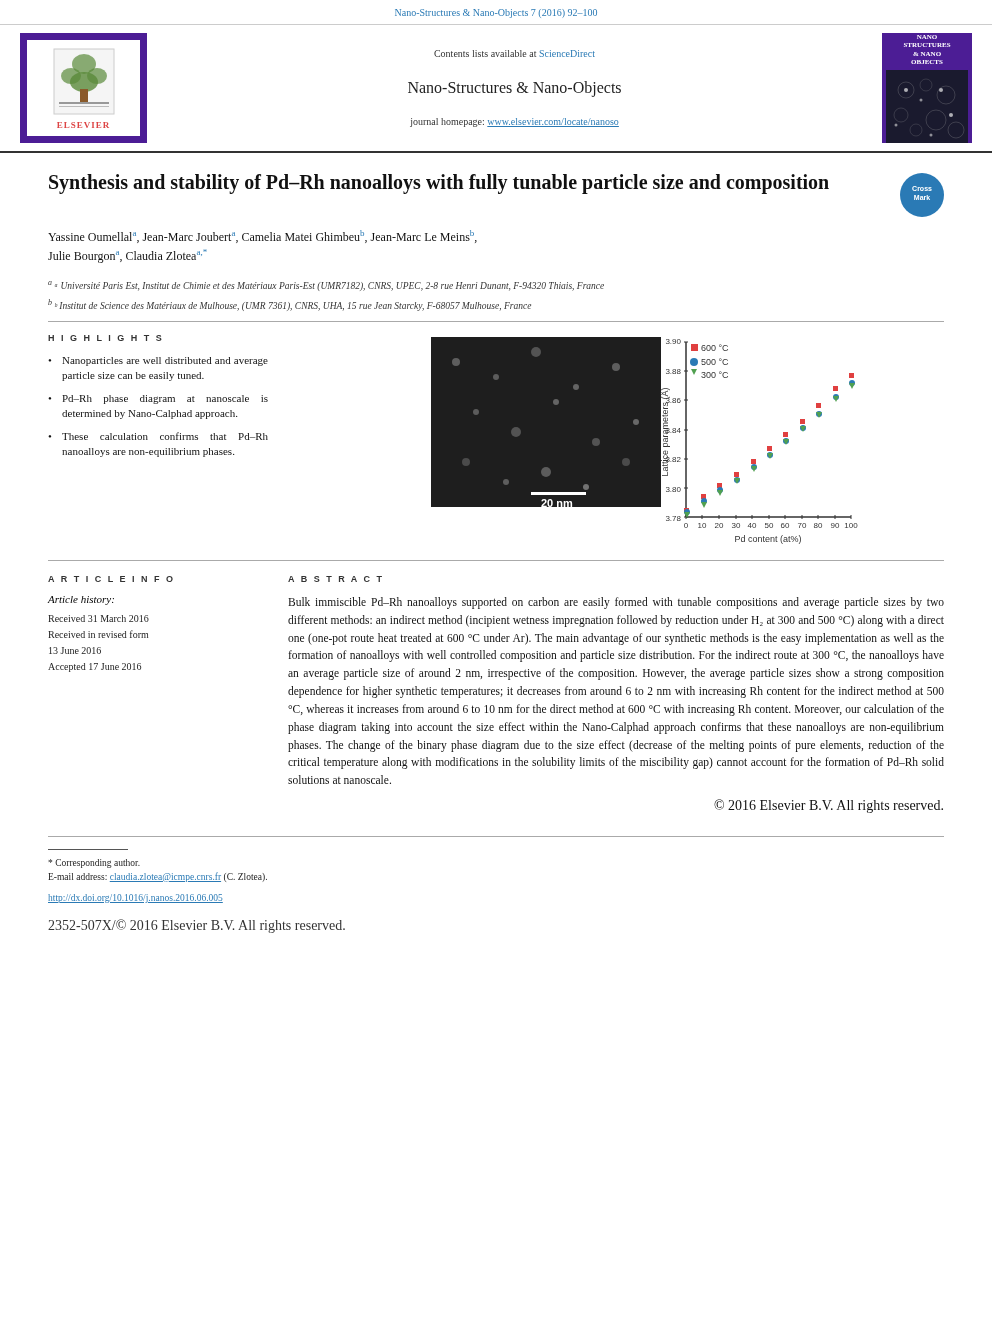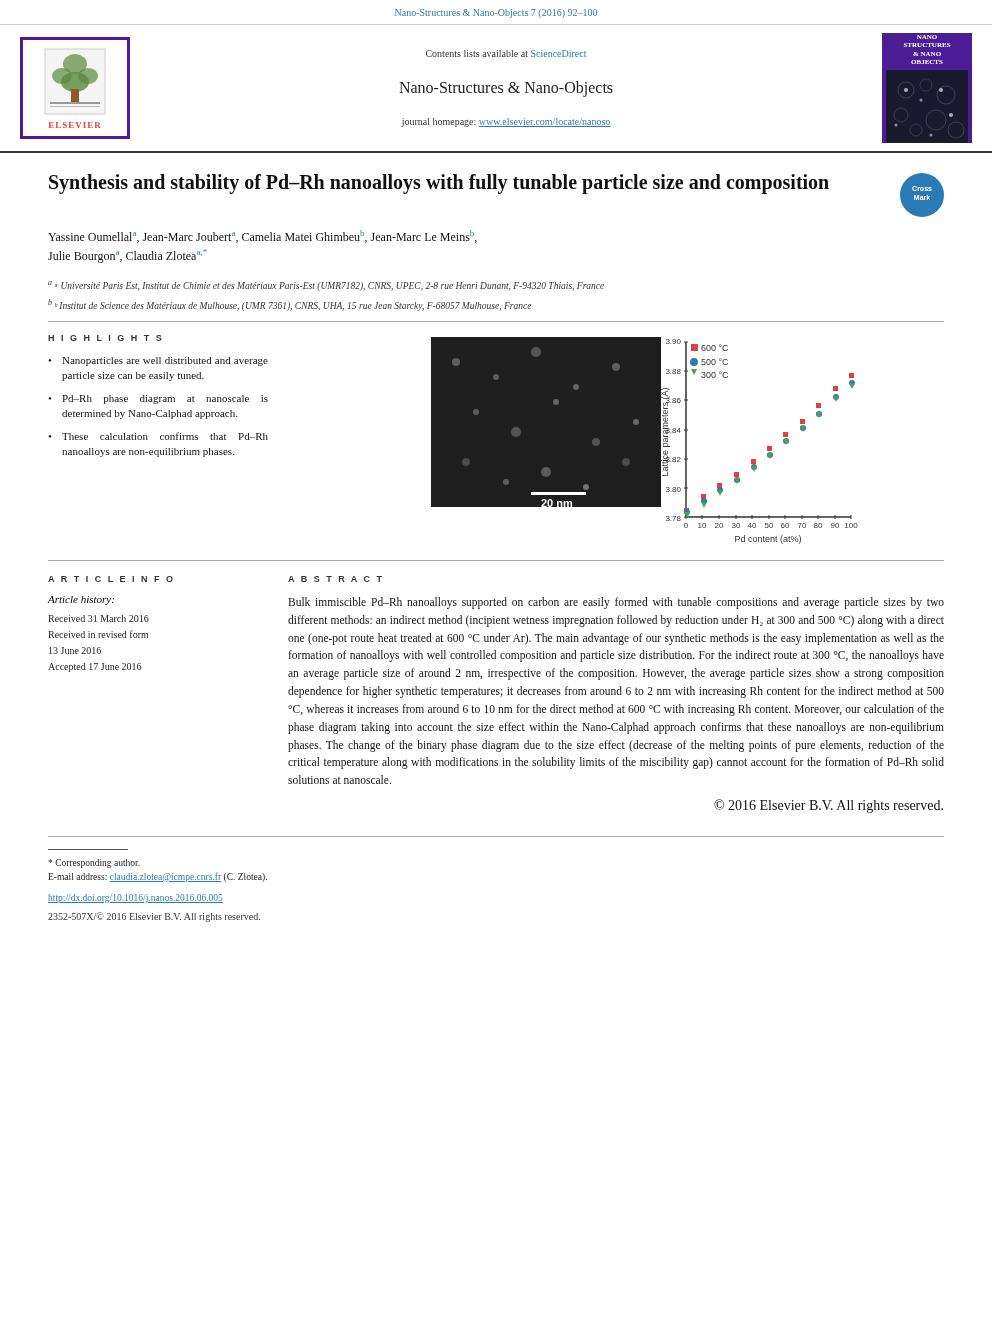--- a/index.html
+++ b/index.html
@@ -34,12 +34,12 @@
       border-bottom: 2px solid #333;
     }
     .elsevier-logo-box {
-      border: 3px solid #4c1d95;
+      border: 7px solid #4c1d95;
       padding: 4px;
       display: flex;
       flex-direction: column;
       align-items: center;
-      width: 110px;
+      width: 127px;
     }
     .elsevier-text {
       font-size: 9px;

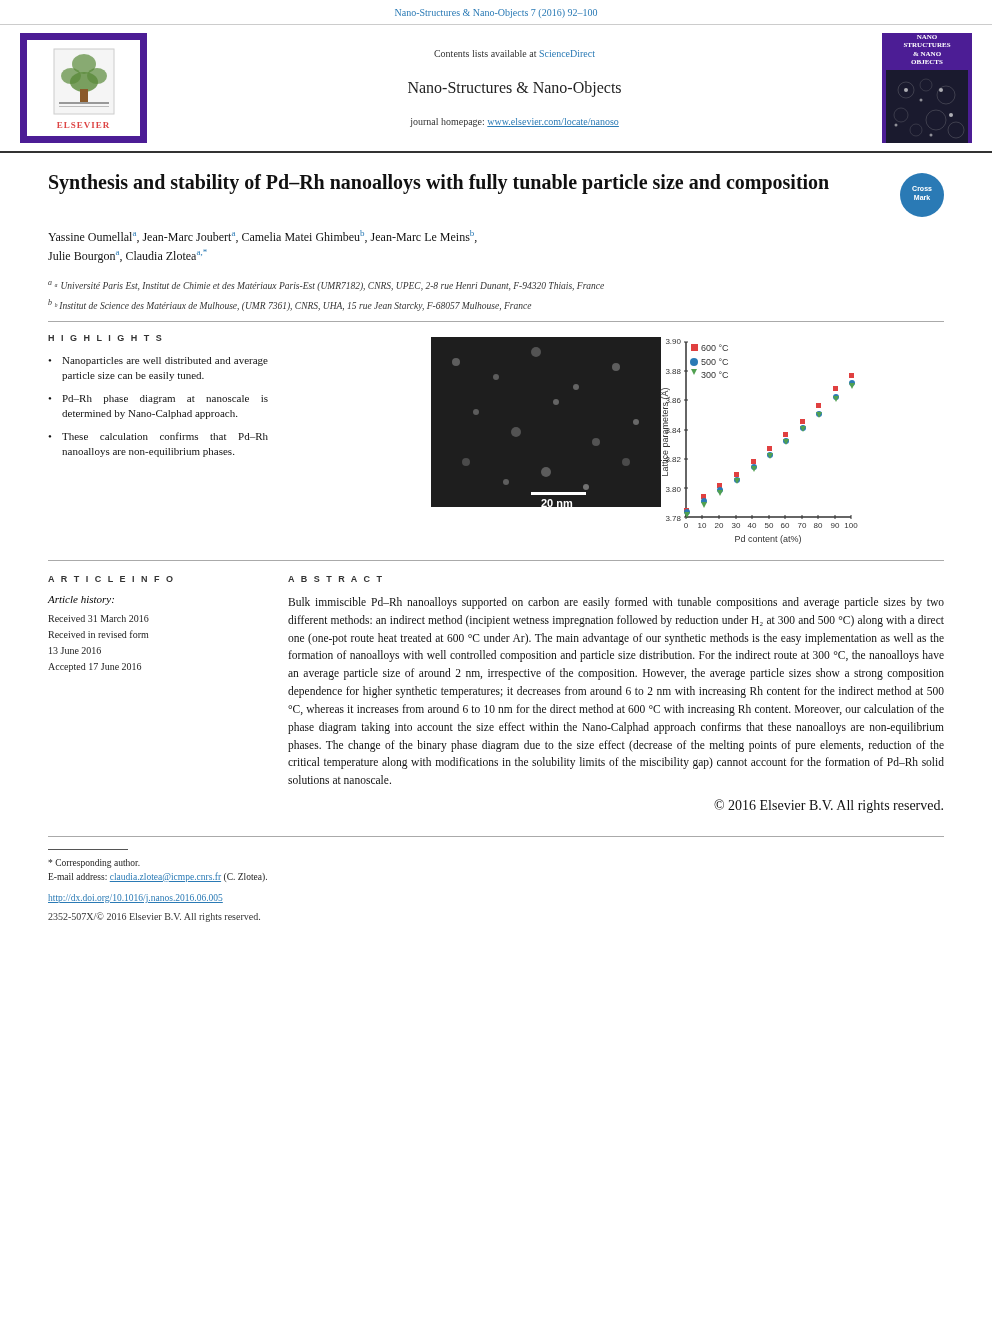--- a/index.html
+++ b/index.html
@@ -279,9 +279,9 @@
       font-size: 9.5px;
     }
     .issn-text {
-      font-size: 10px;
+      font-size: 14px;
       color: #333;
-      margin-top: 4px;
+      margin-top: 10px;
     }
   </style>
 </head>

